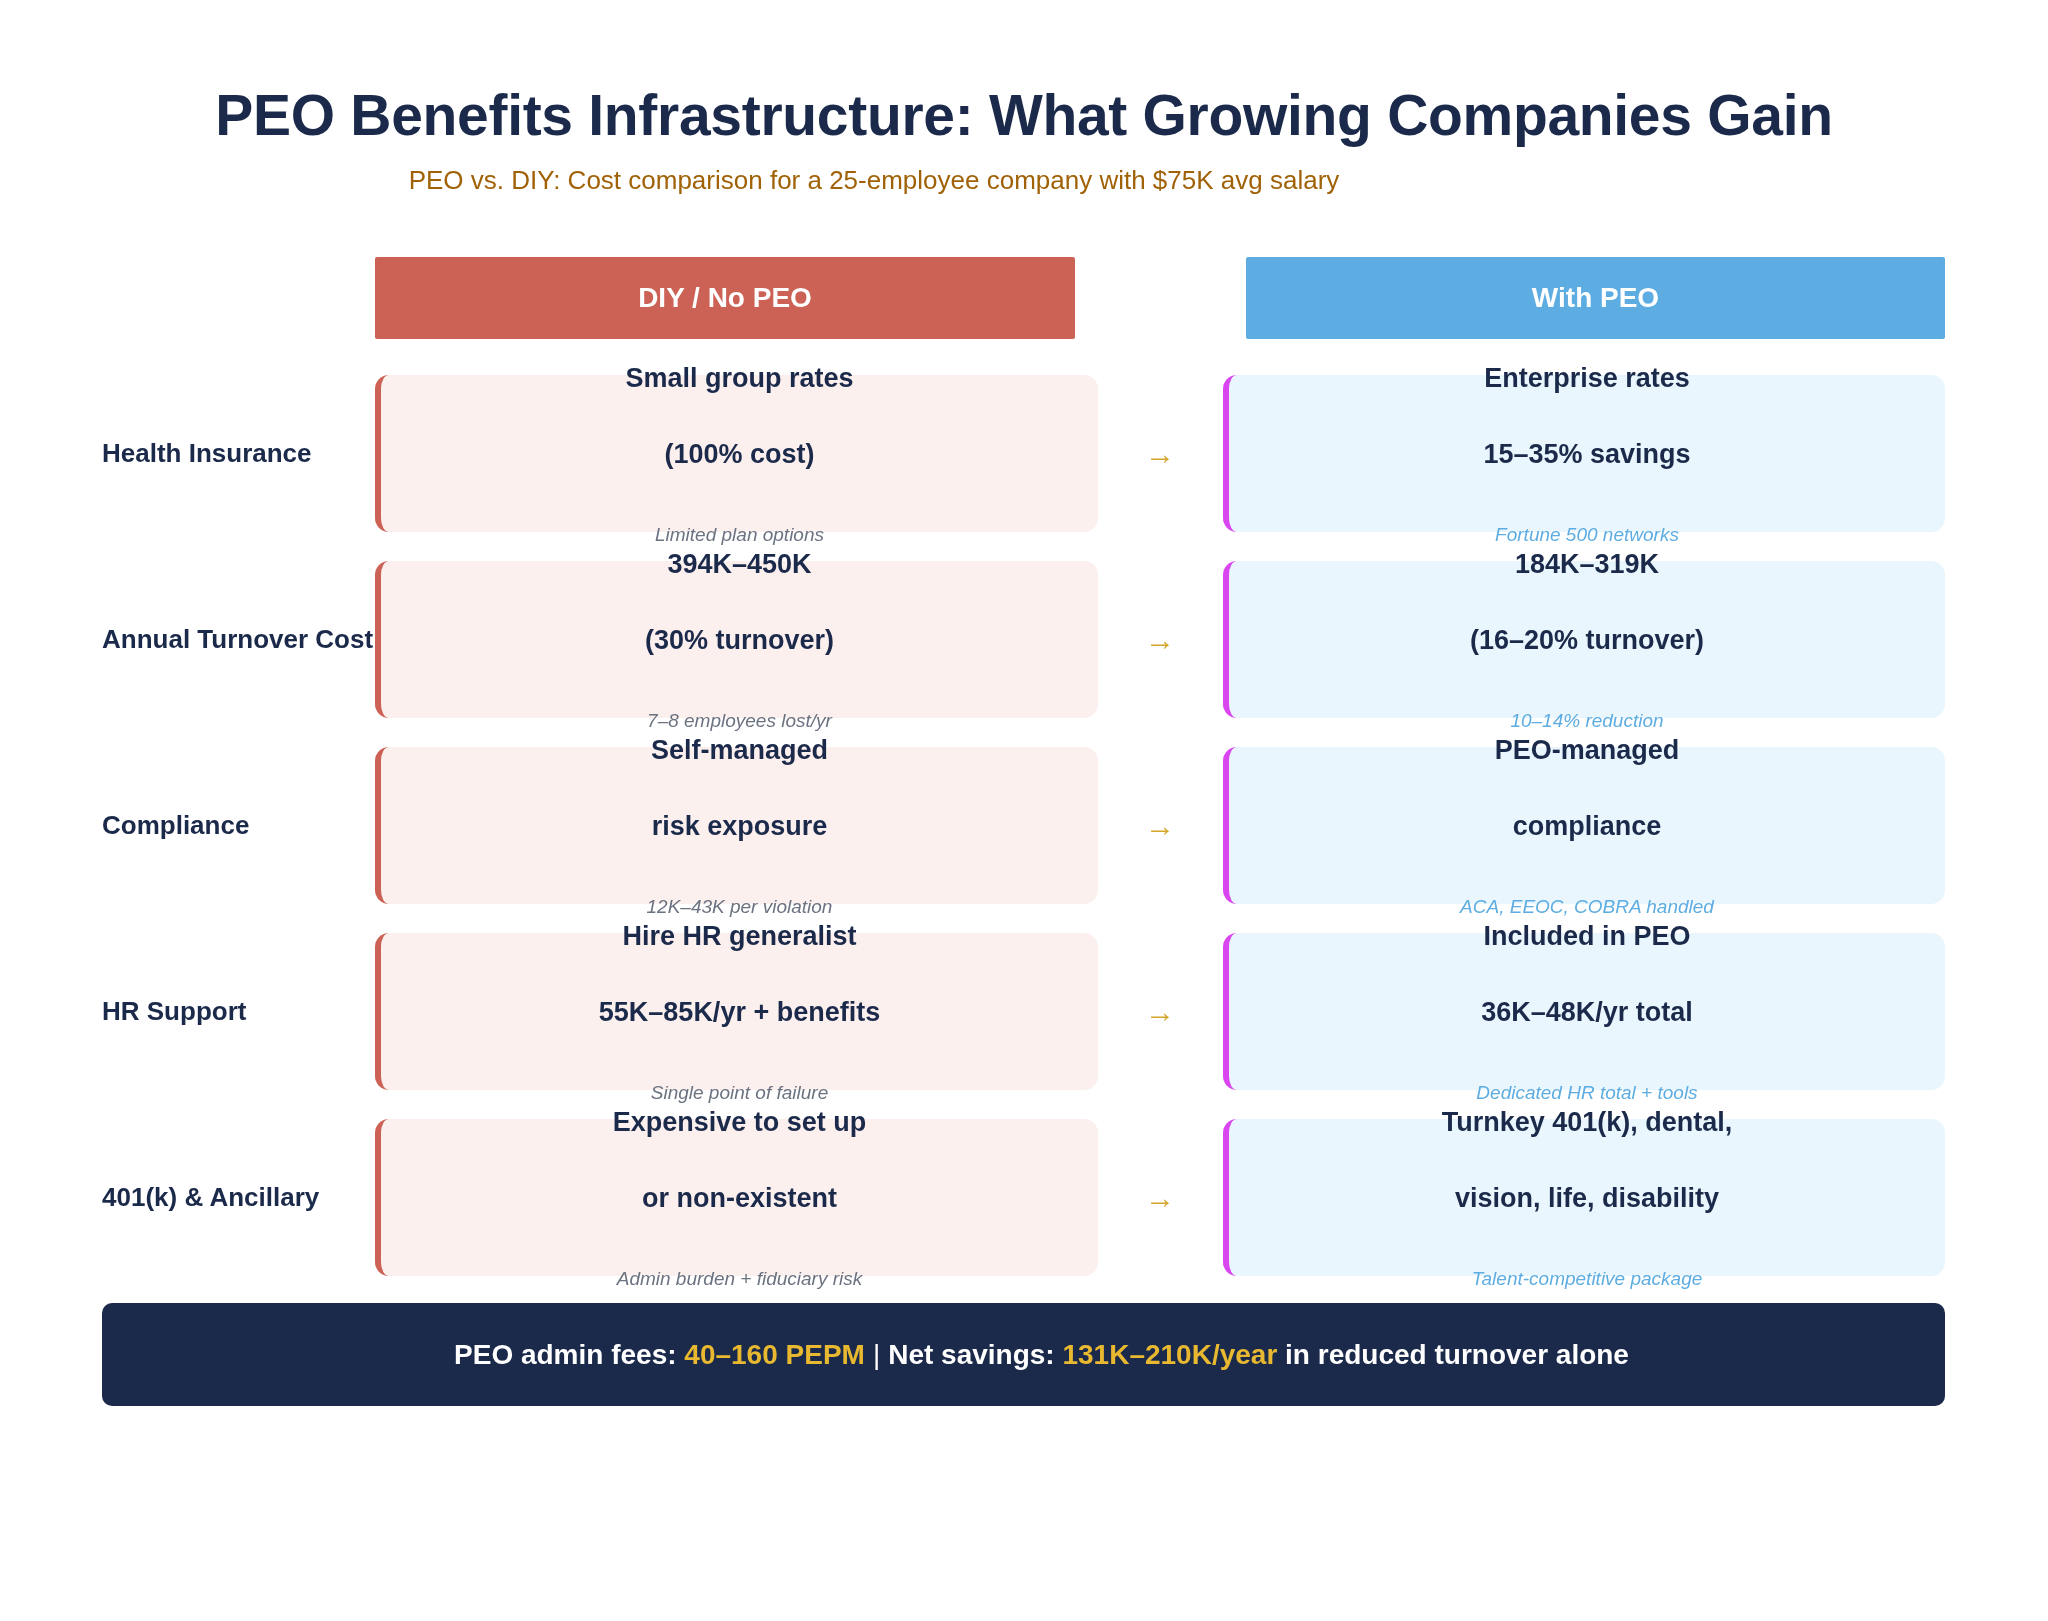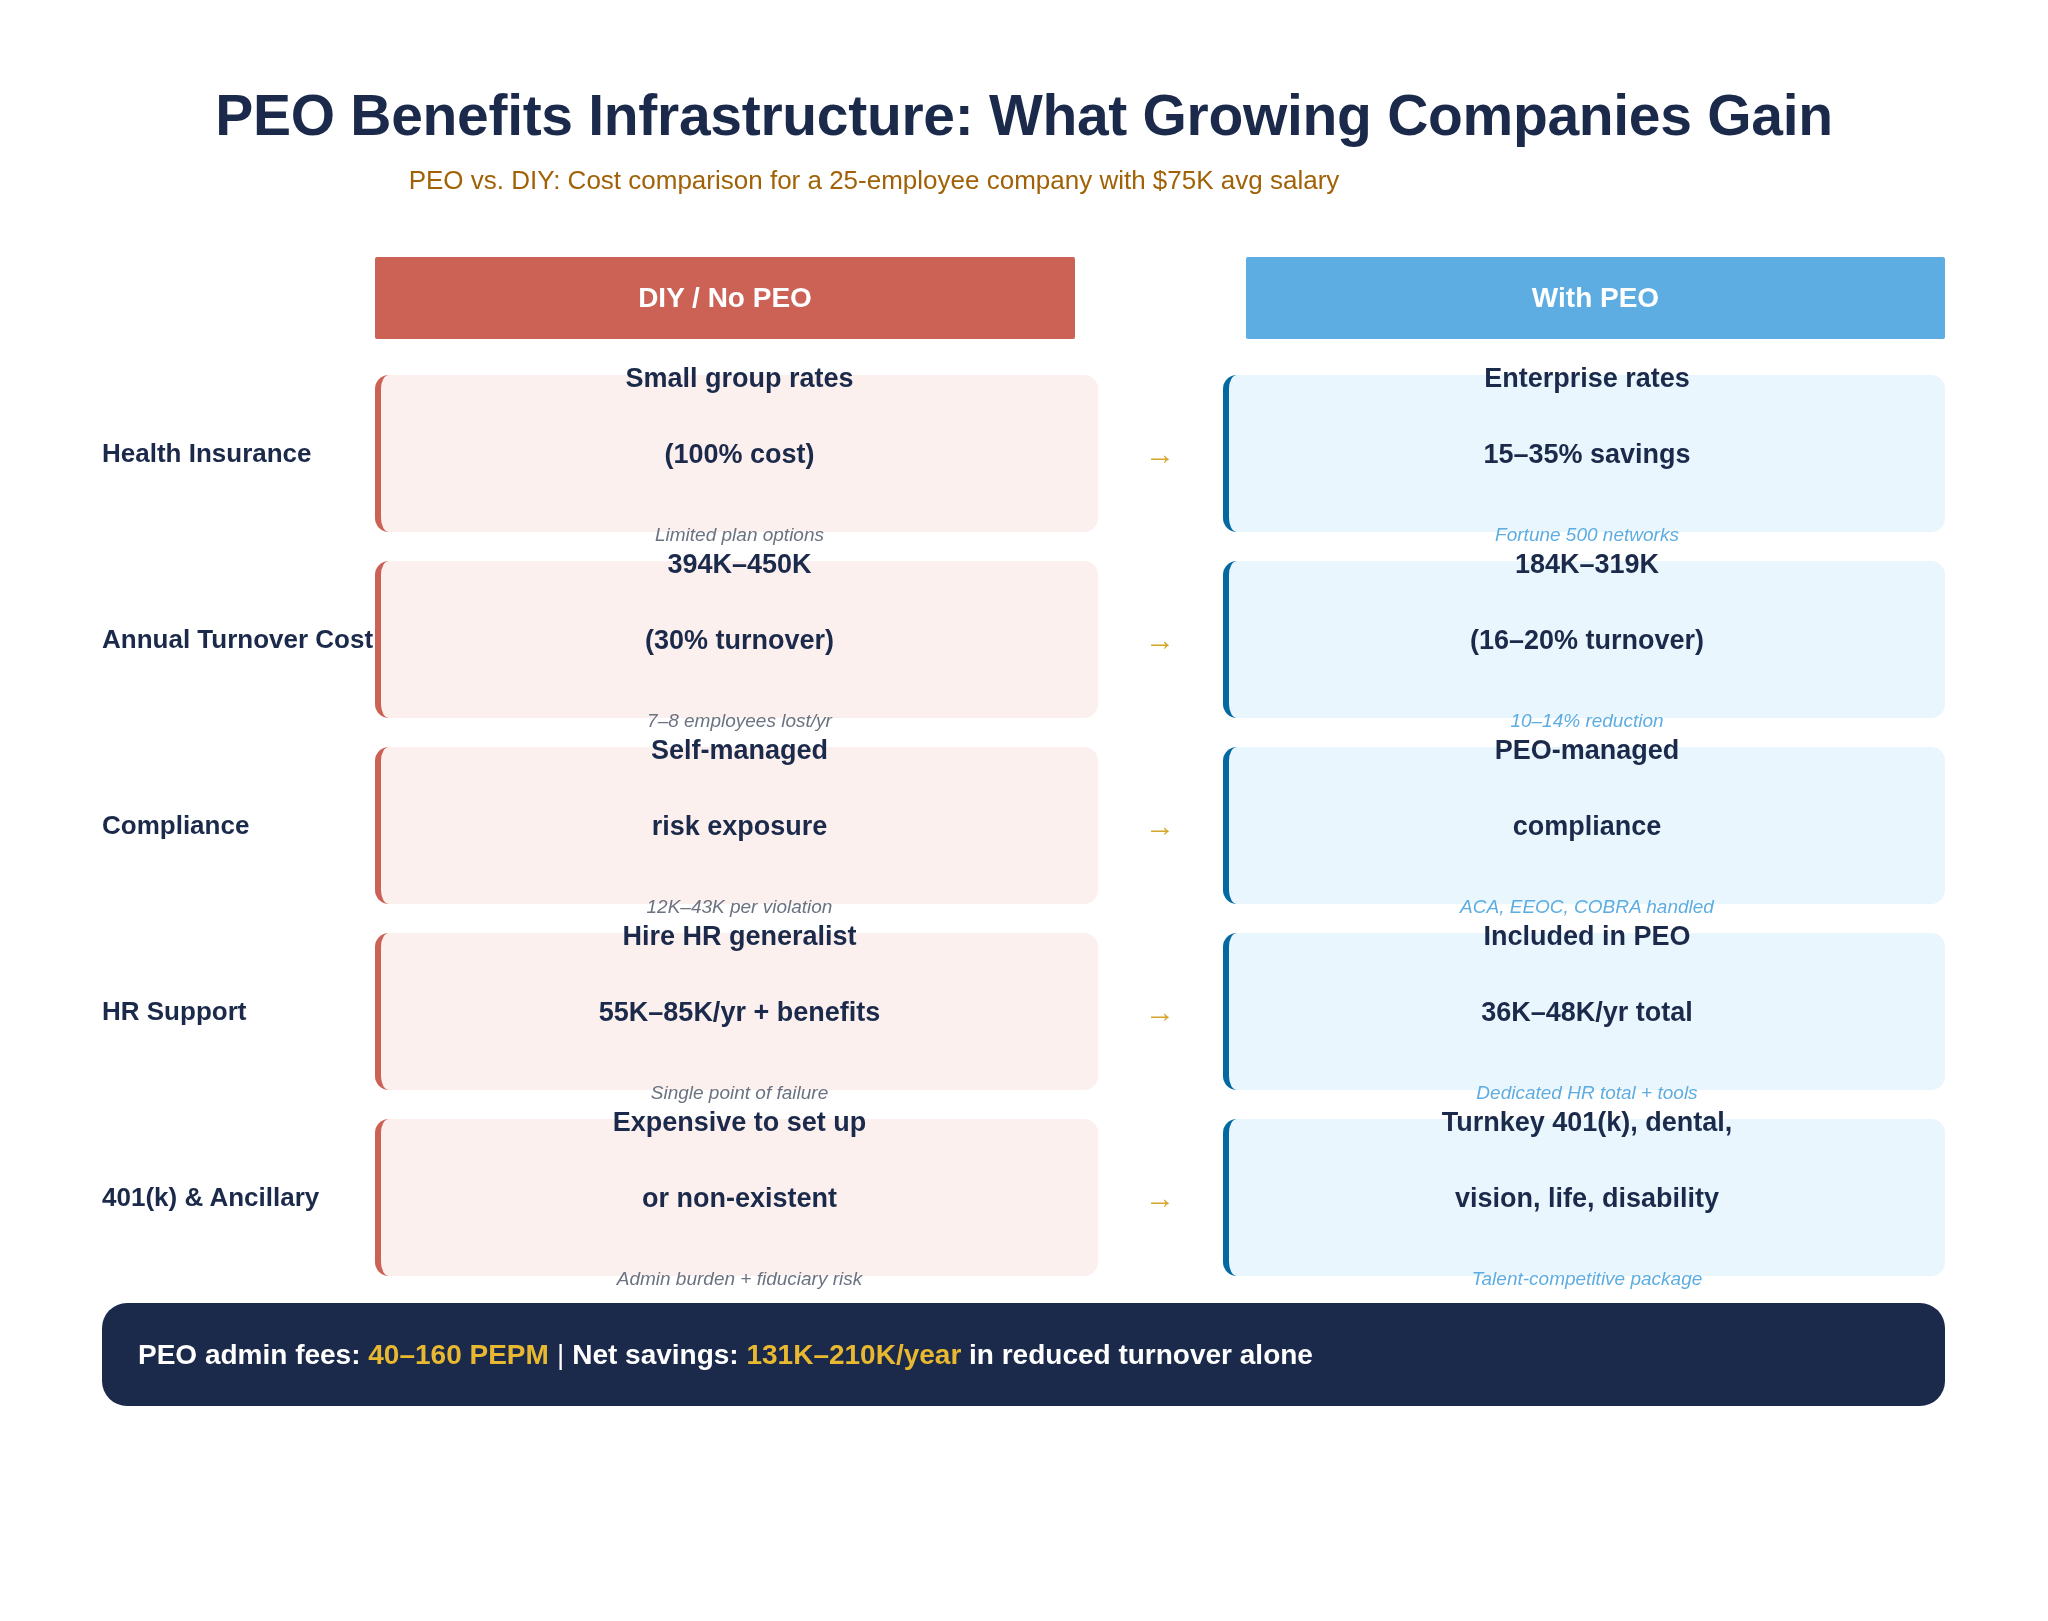--- a/index.html
+++ b/index.html
@@ -36,7 +36,7 @@
     gap: 43px;
   }
   .card.diy { left: 375px; width: 723px; background: #fcf0ef; border-left: 6px solid #cc6155; }
-  .card.peo { left: 1223px; width: 722px; background: #eaf6fd; border-left: 6px solid #0369a1; }
+  .card.peo { left: 1223px; width: 722px; background: #eaf6fd; border-left: 6px solid #d946ef; }
 
   .card .main {
     font-size: 27px; font-weight: 700; color: #1b2a4a; line-height: 33px;

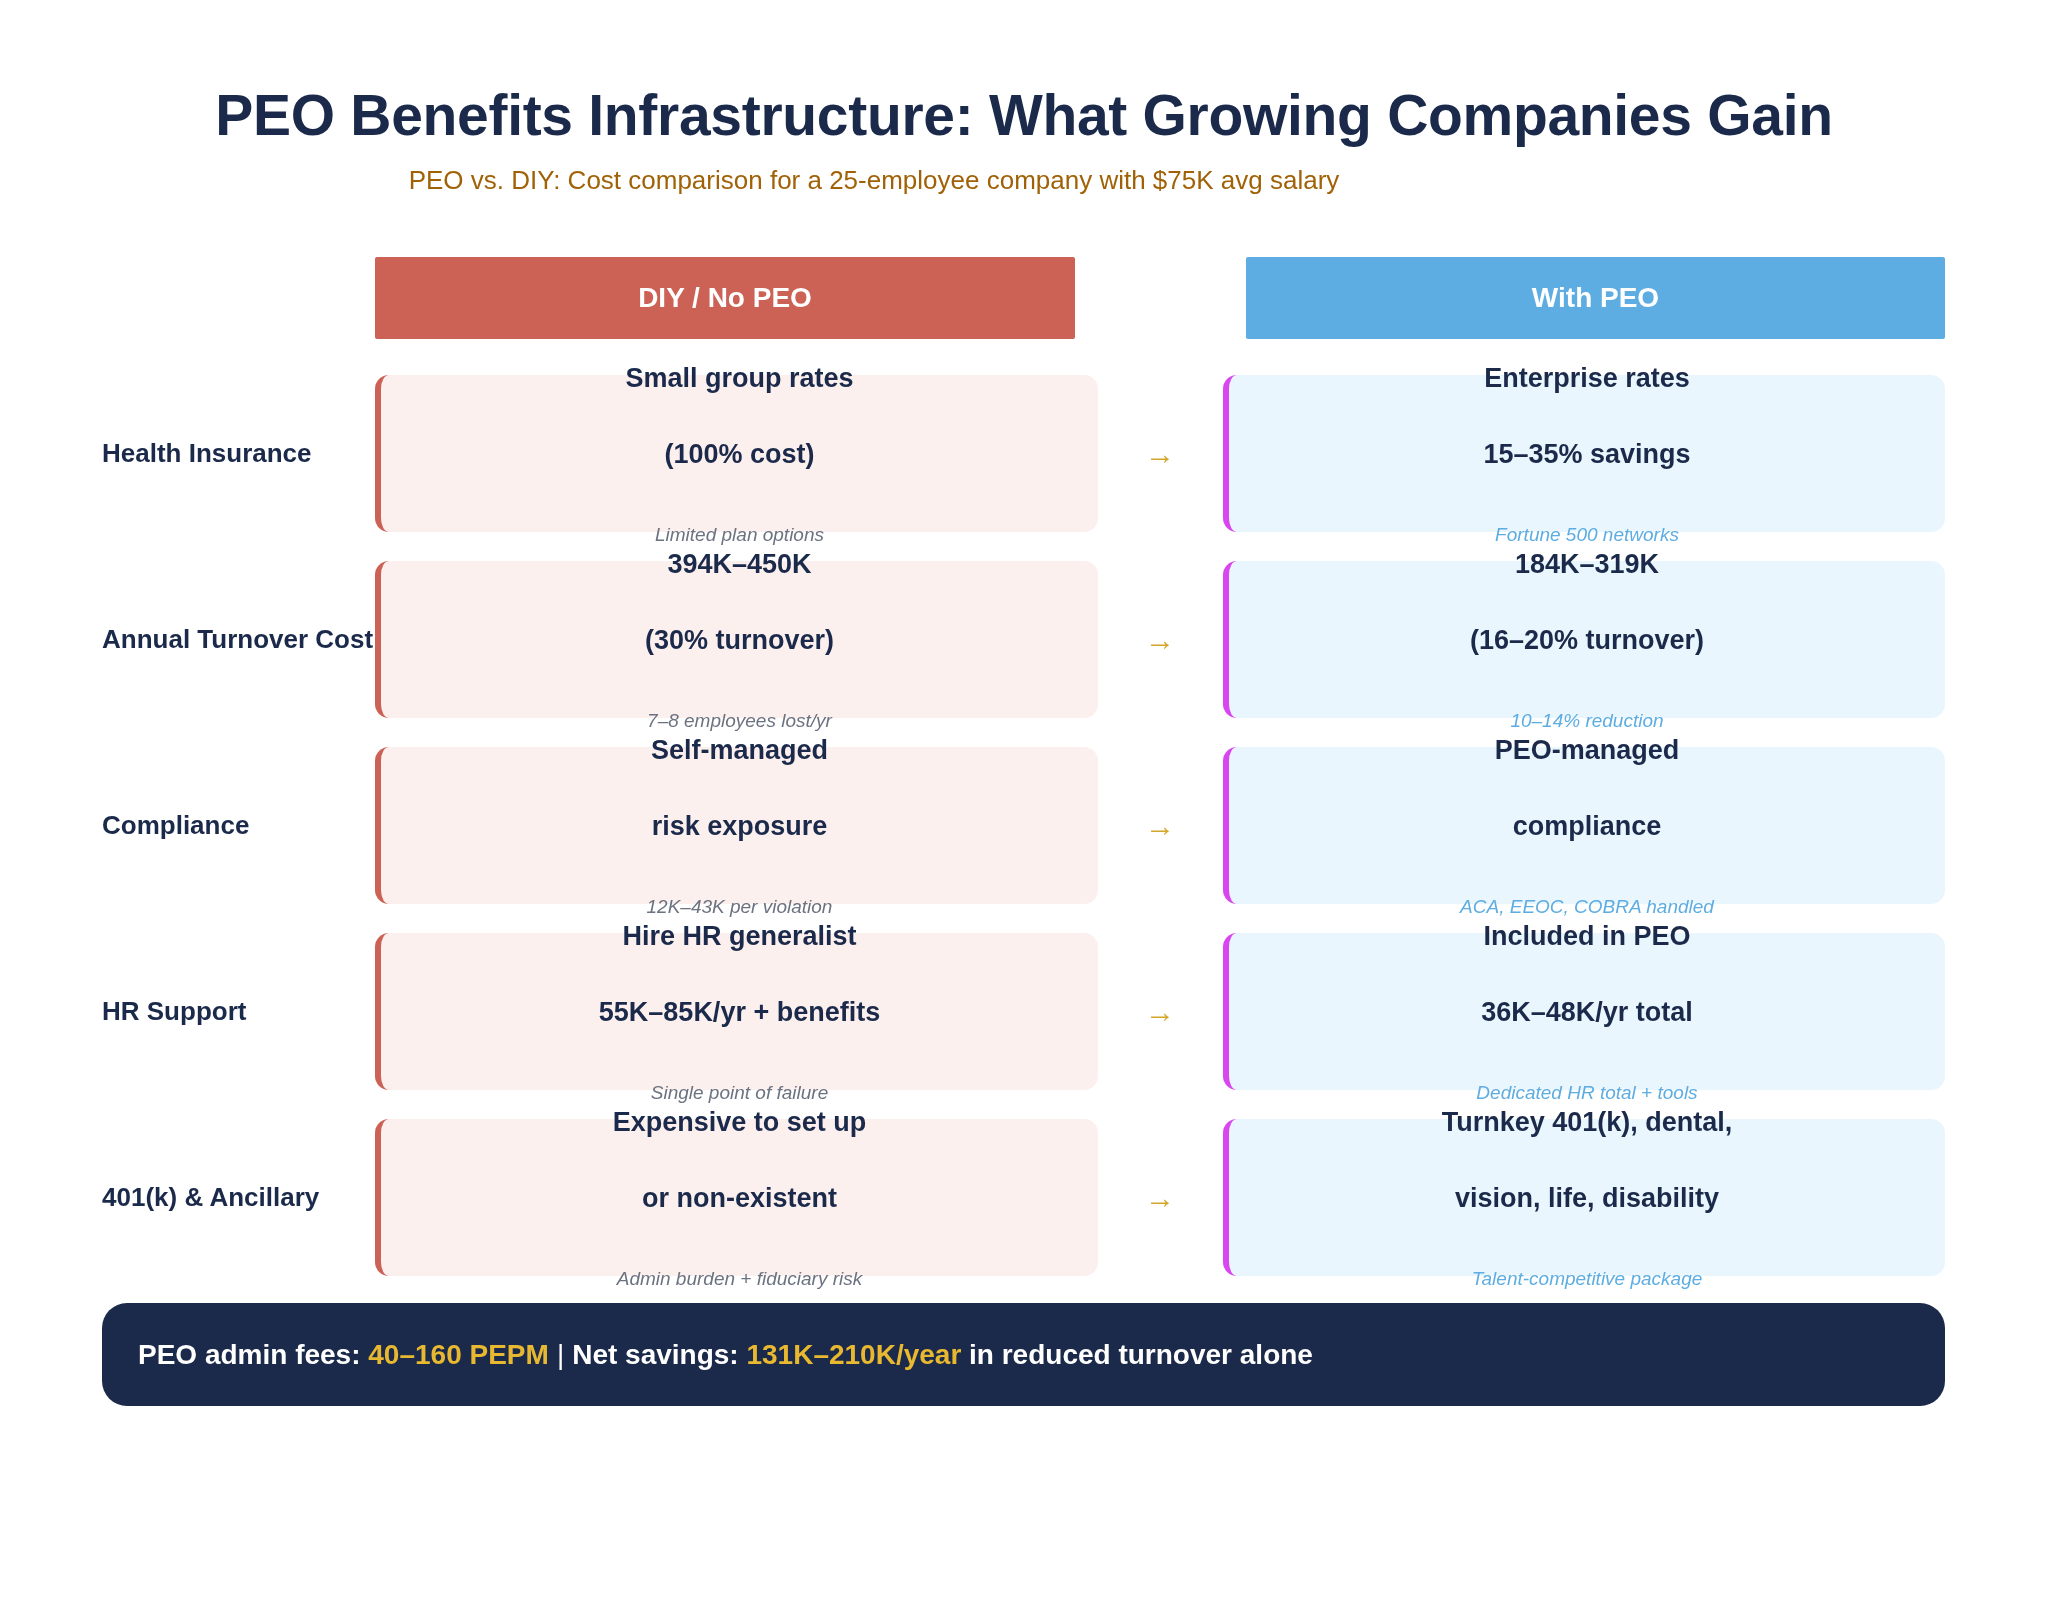--- a/index.html
+++ b/index.html
@@ -55,8 +55,8 @@
 
   .footer {
     position: absolute; left: 102px; top: 1303px; width: 1843px; height: 103px;
-    background: #1b2a4a; border-radius: 25px;
-    display: flex; align-items: center; justify-content: flex-start;
+    background: #1b2a4a; border-radius: 10px;
+    display: flex; align-items: center; justify-content: center;
     font-size: 28px; font-weight: 700; color: #ffffff; white-space: nowrap; padding-left: 36px;
   }
   .footer .hl { color: #e8b830; }

